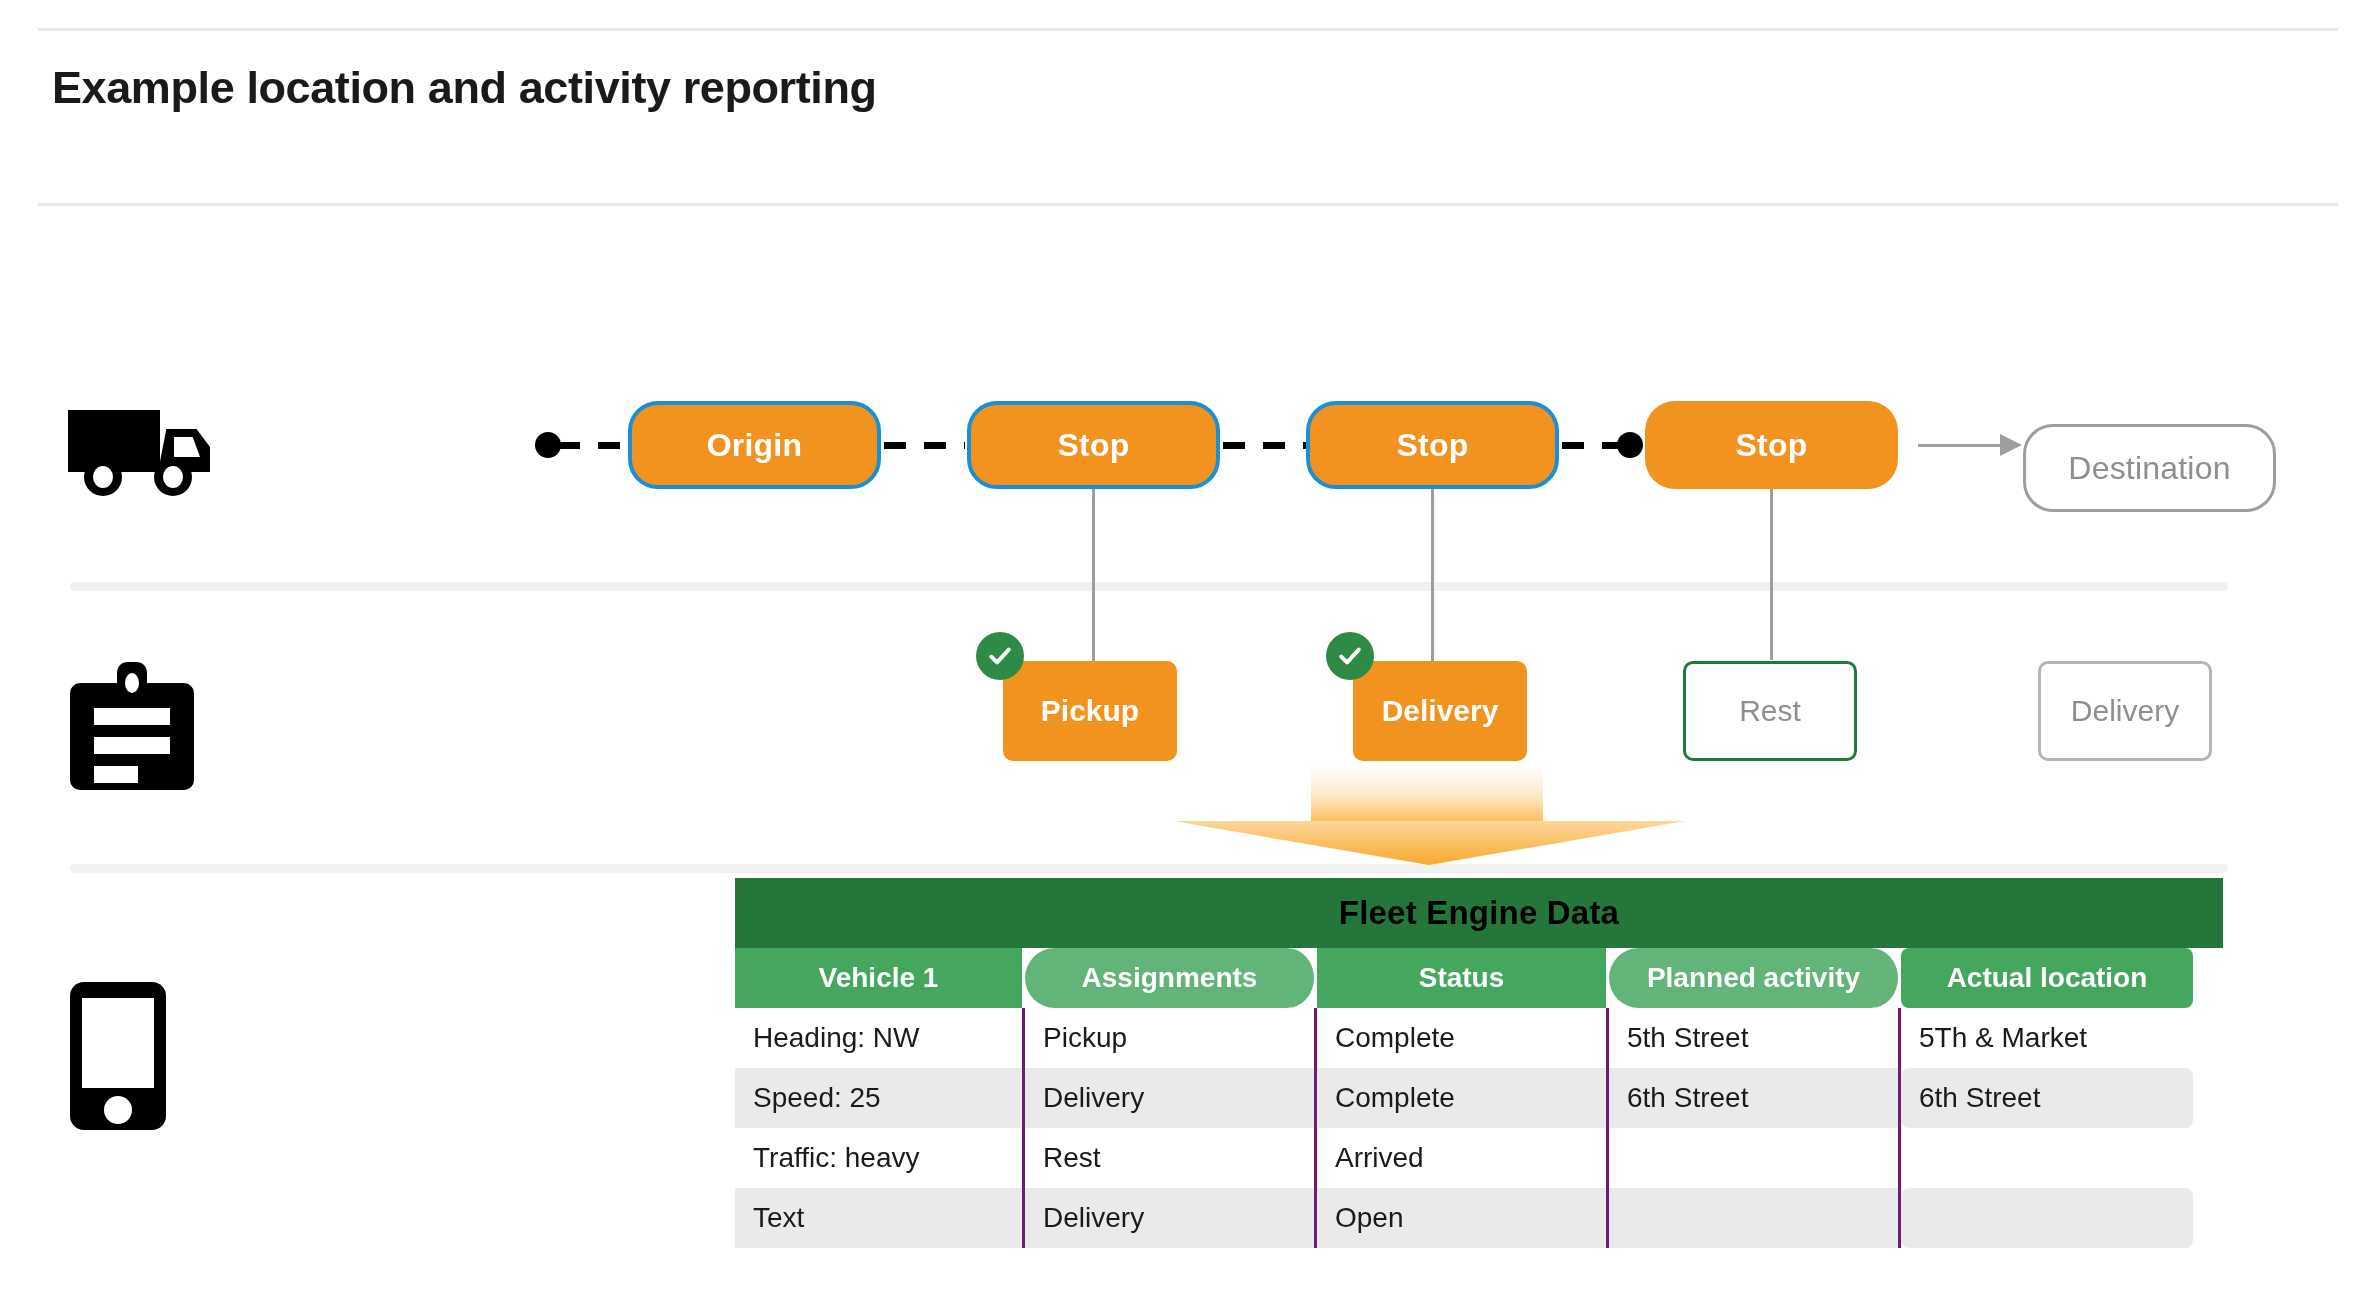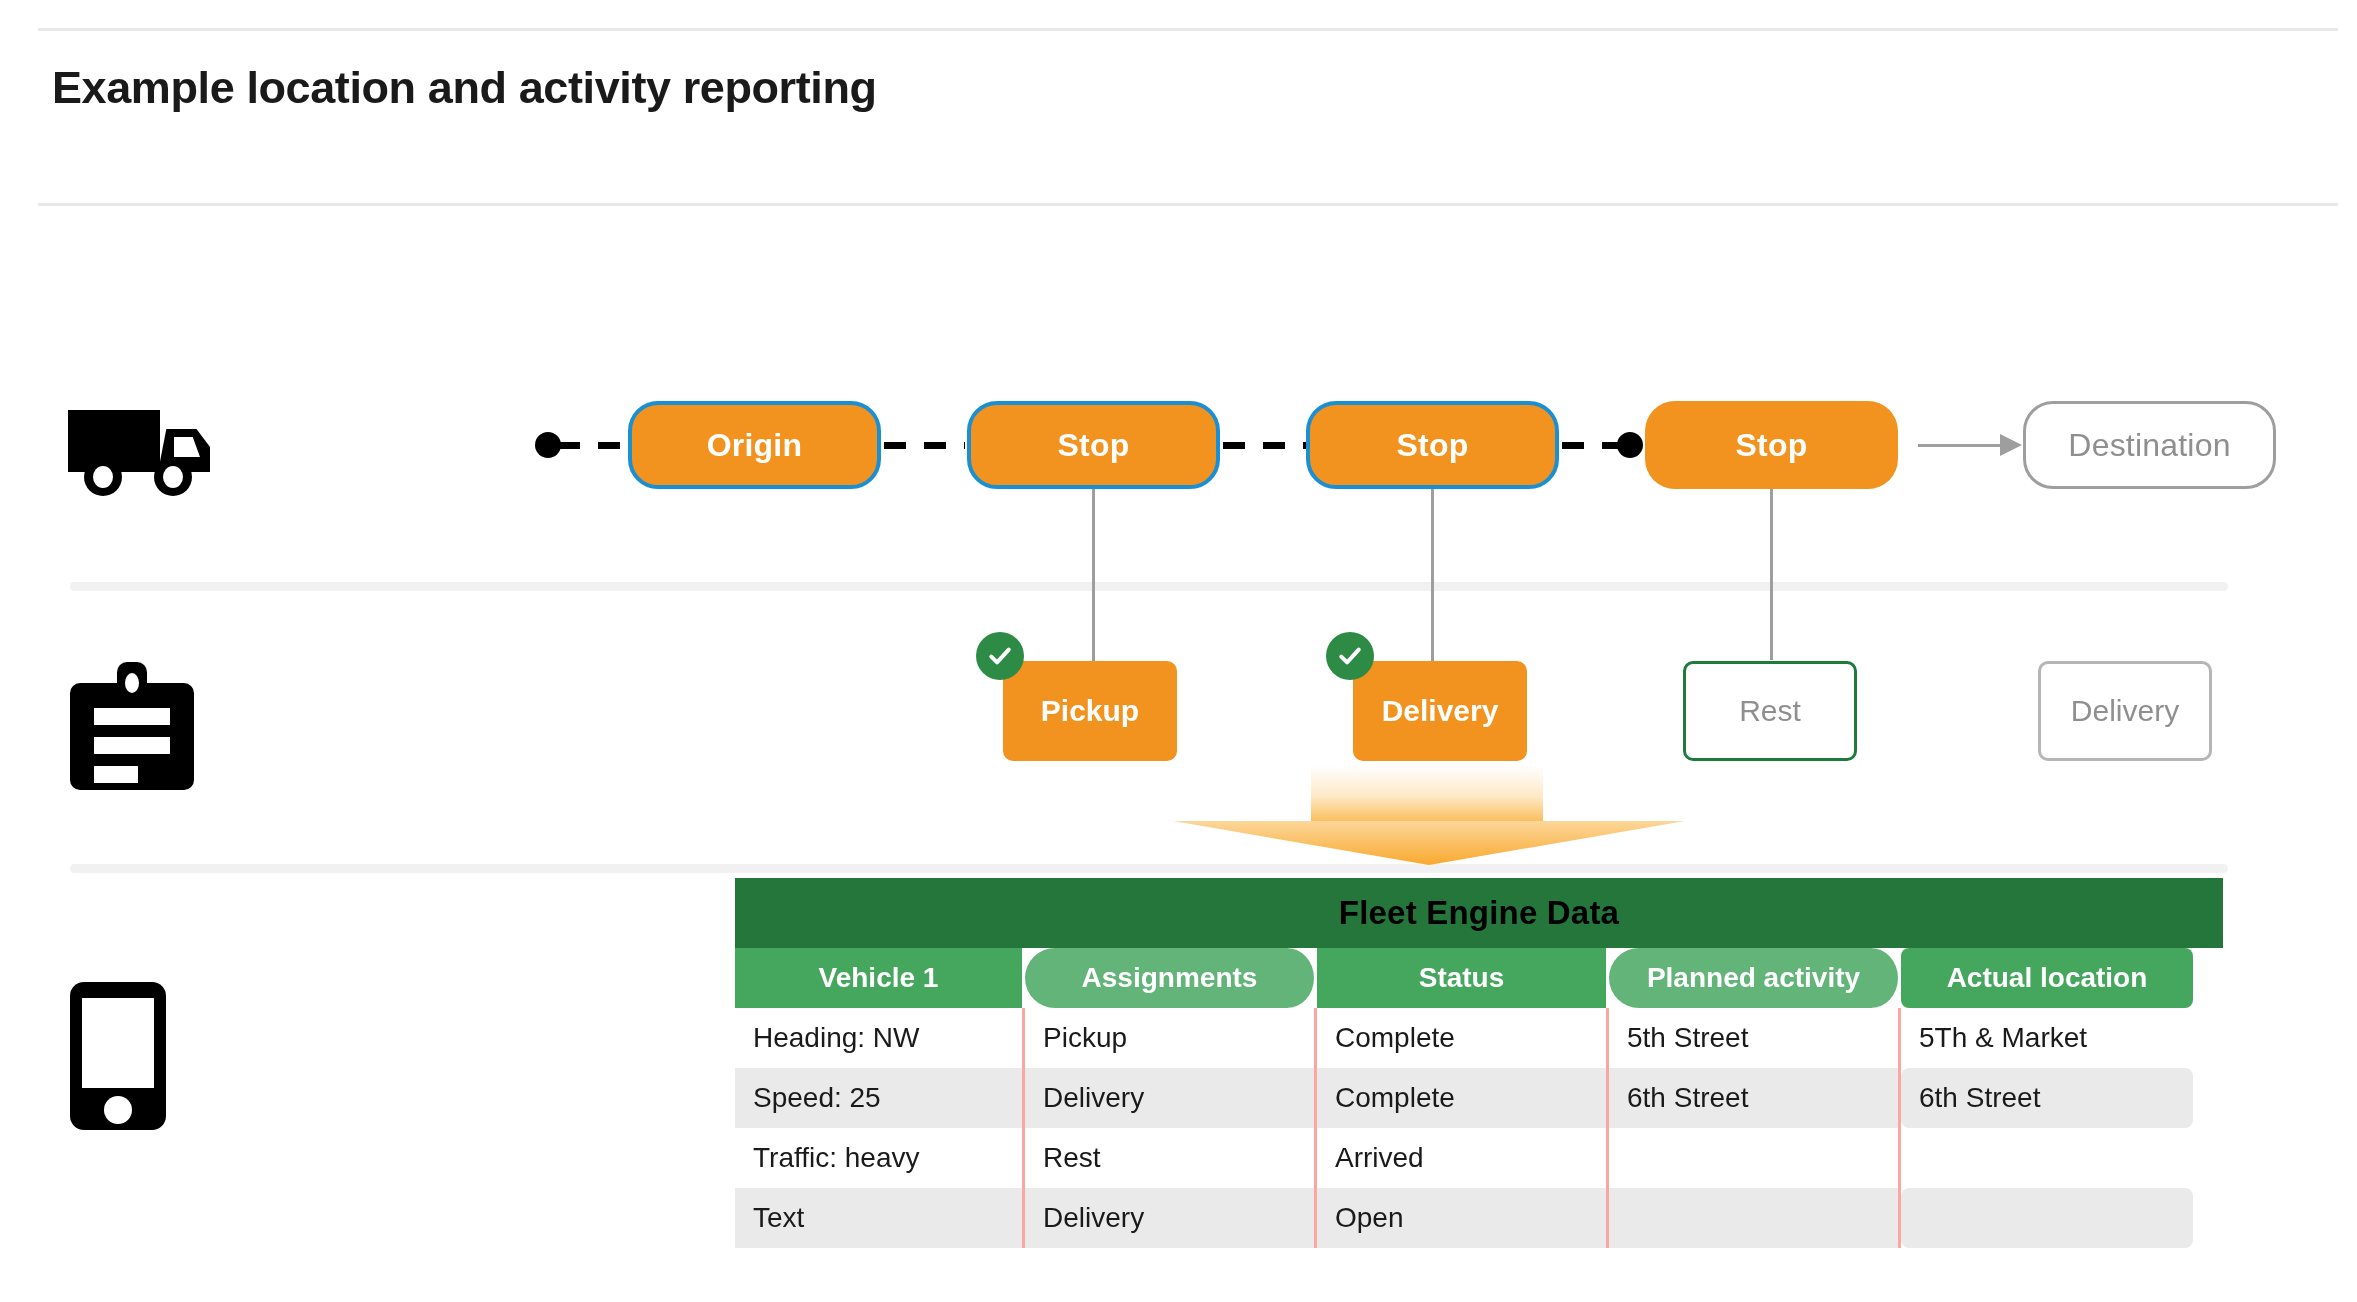--- a/index.html
+++ b/index.html
@@ -261,7 +261,7 @@
   <div id="arrow-to-dest"></div>
   <div id="arrow-head"></div>
 
-  <div class="pill ghost" style="left:2023px; top:401px; width:253px;">
+  <div class="pill ghost" style="left:2023px; top:424px; width:253px;">
     <span>Destination</span>
   </div>
 

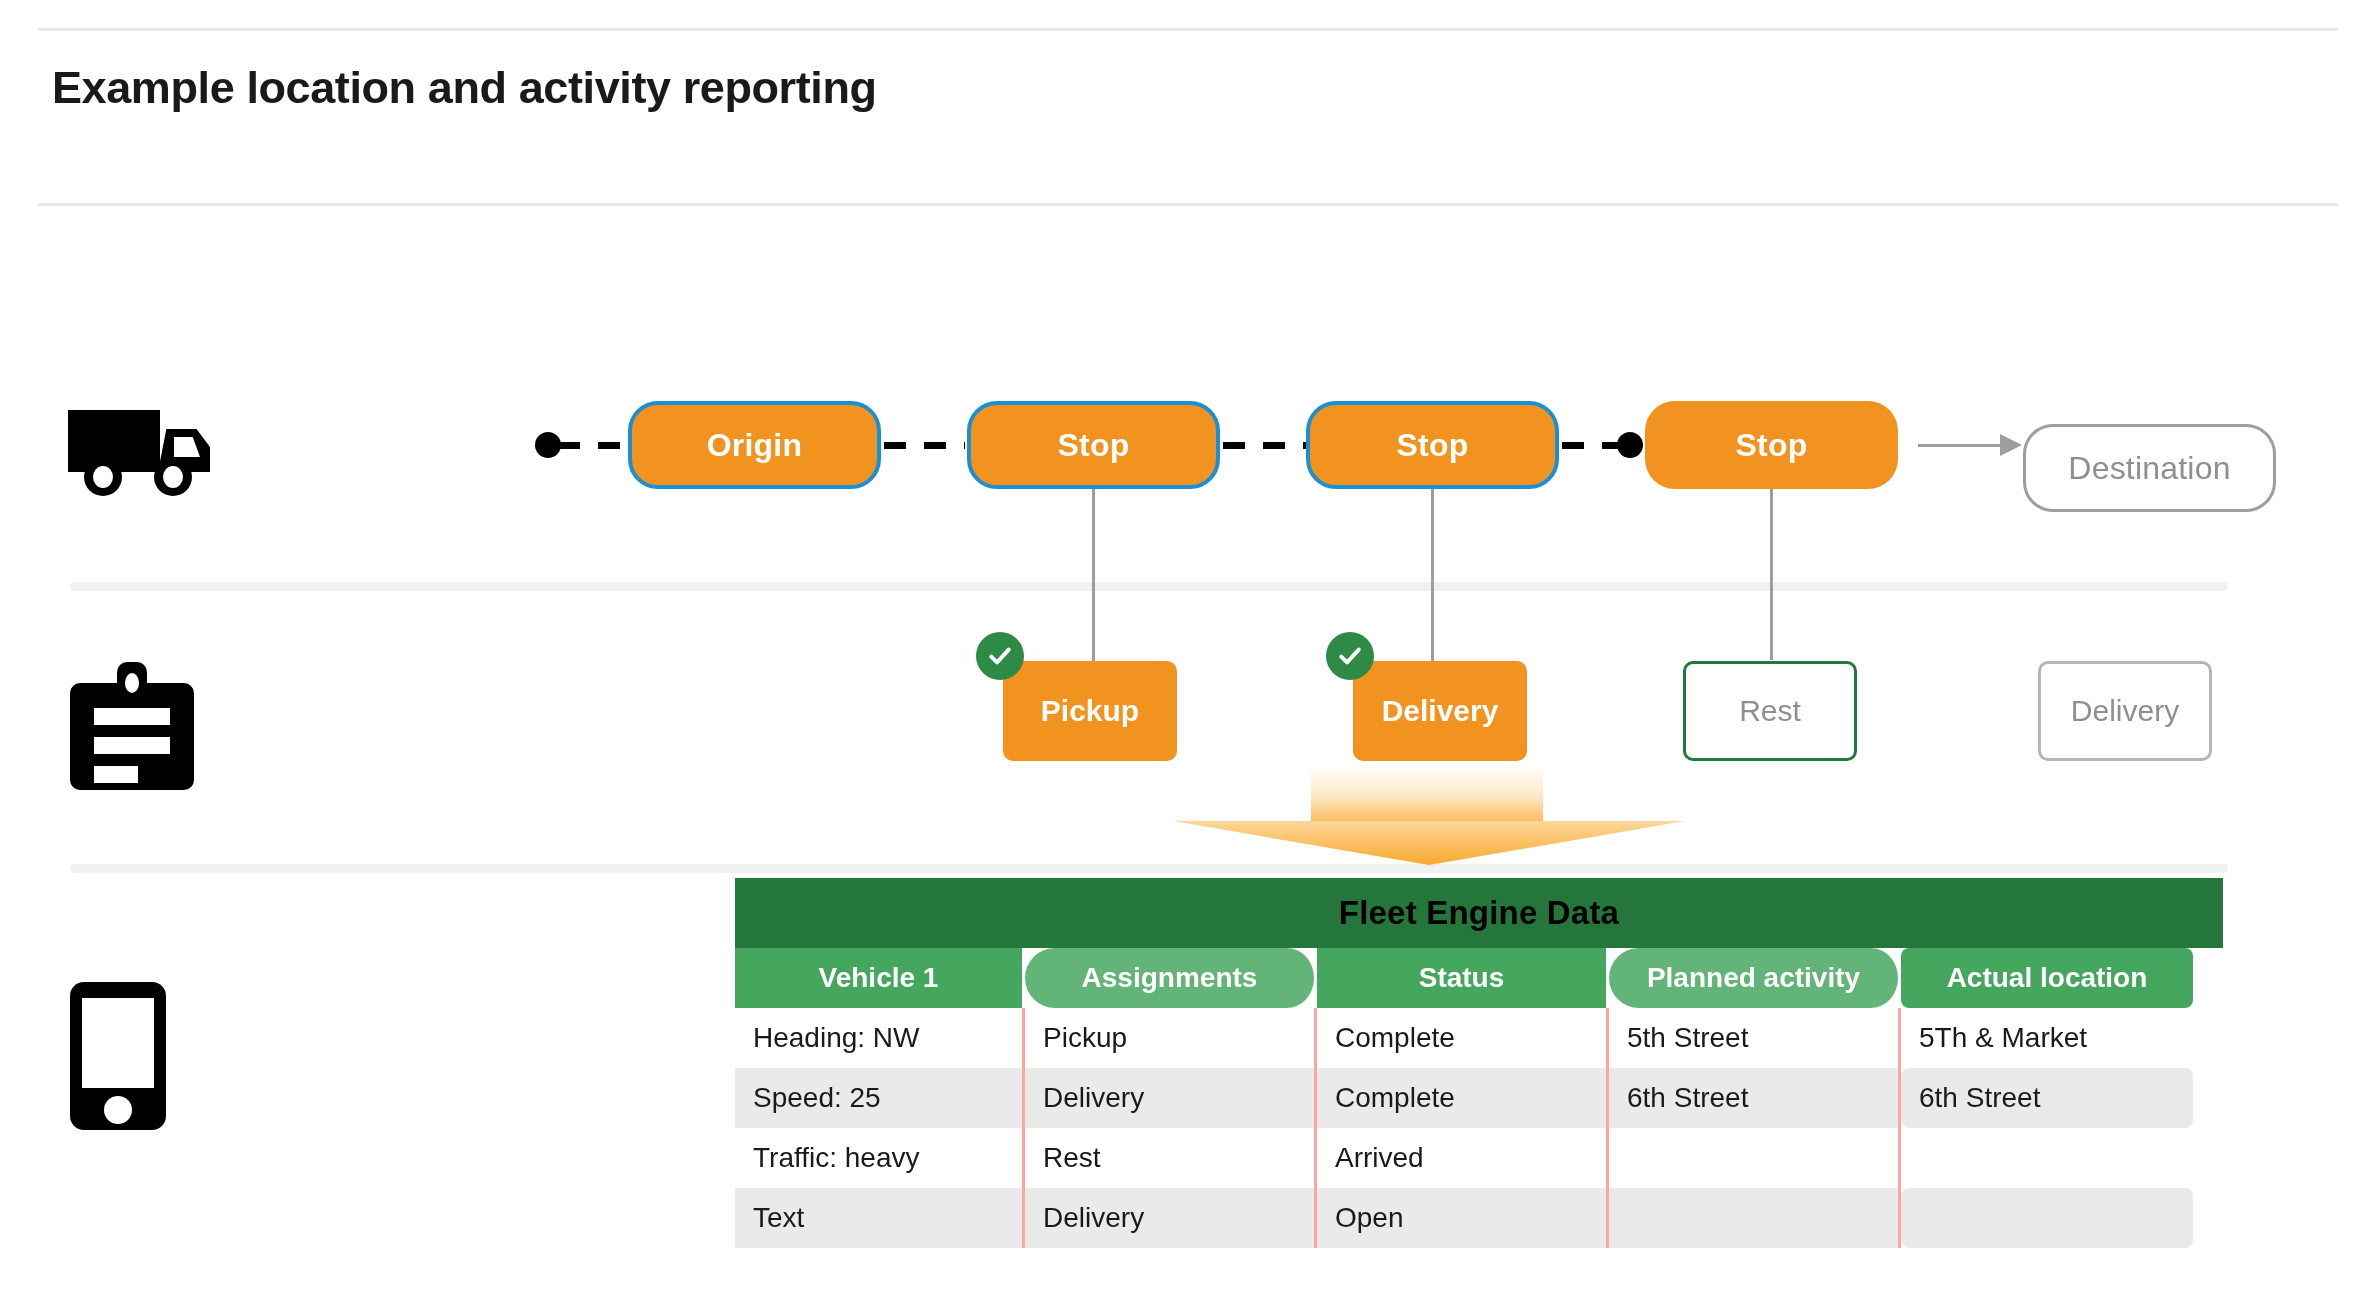--- a/index.html
+++ b/index.html
@@ -186,7 +186,7 @@
     font-size: 28px;
     color: #1a1a1a;
     background: #ffffff;
-    border-right: 3px solid #fca5a5;
+    border-right: 3px solid #701a75;
   }
   #table-grid tbody td:last-child { border-right: 0; }
   #table-grid tbody tr.alt td { background: #eaeaea; }

